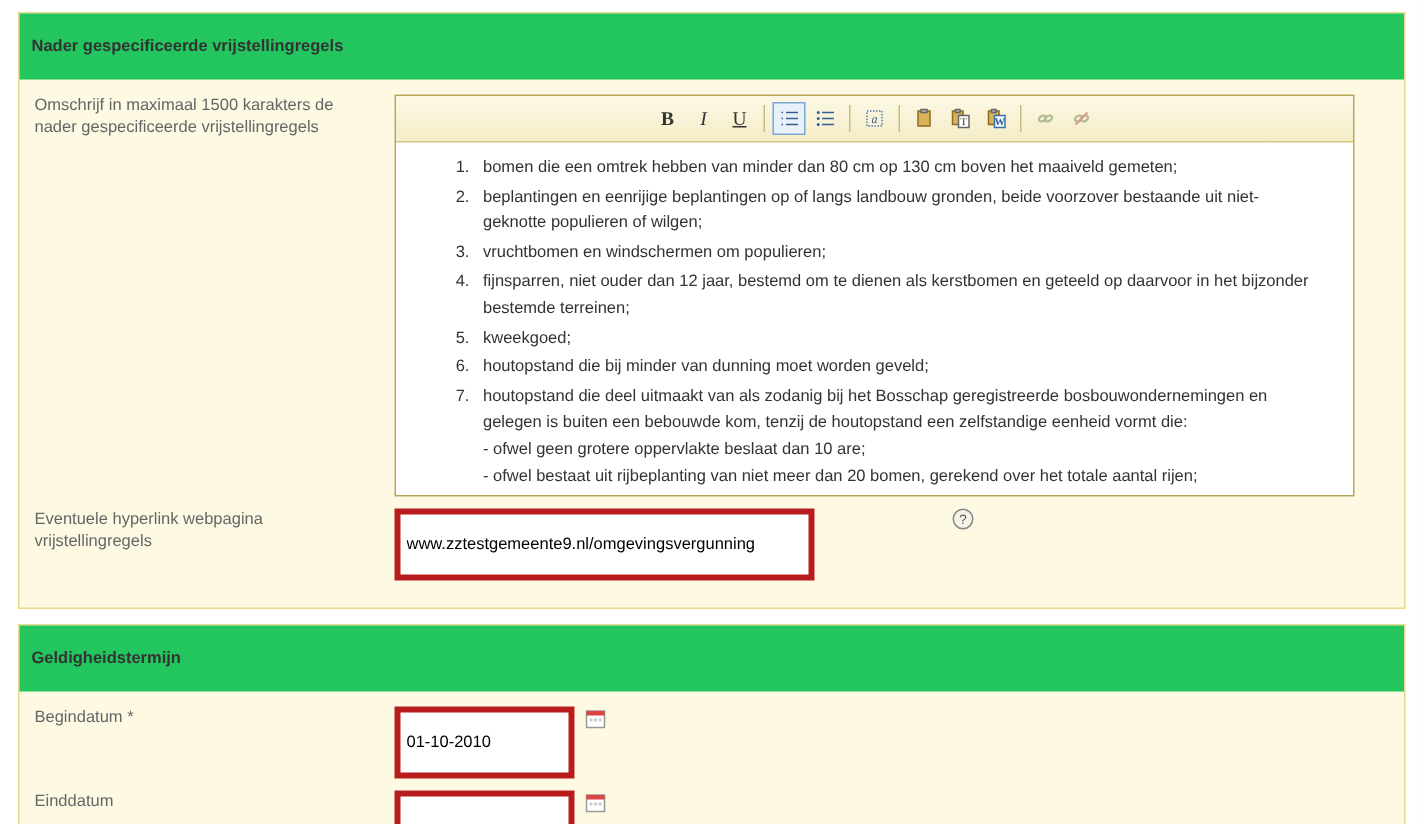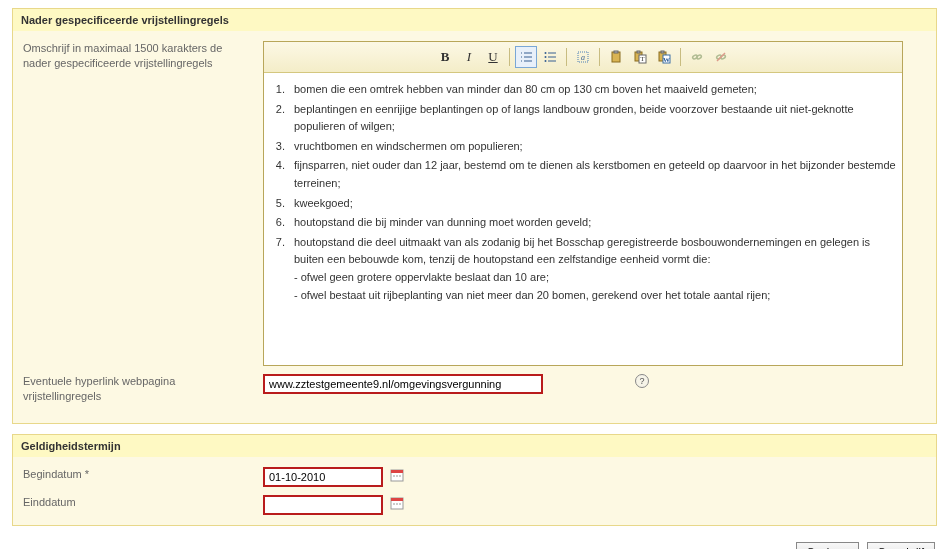--- a/index.html
+++ b/index.html
@@ -5,7 +5,7 @@
 * { box-sizing: border-box; margin: 0; padding: 0; }
 body { font-family: Verdana, Arial, sans-serif; font-size: 11px; color: #333; background: #fff; padding: 8px 12px; }
 .panel { border: 1px solid #e8d88a; margin-bottom: 10px; background: #fdf9e3; }
-.panel-header { background: #fef9c3; color: #333; font-weight: bold; padding: 5px 8px; font-size: 11px; }
+.panel-header { background: #22c55e; color: #333; font-weight: bold; padding: 16px 8px; font-size: 11px; }
 .panel-body { padding: 10px; }
 .form-row { display: flex; align-items: flex-start; margin-bottom: 8px; }
 .form-label { width: 240px; flex-shrink: 0; color: #666; padding-right: 10px; line-height: 1.4; }

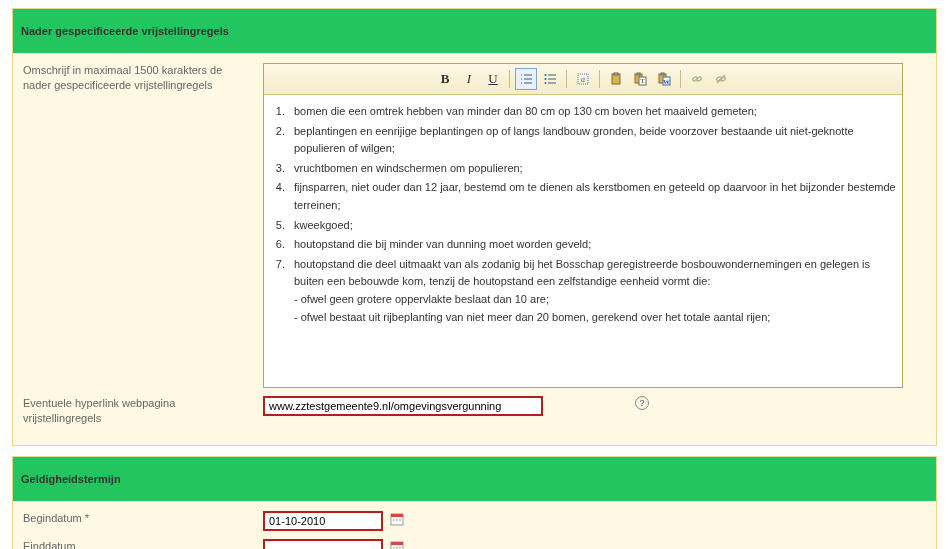--- a/index.html
+++ b/index.html
@@ -15,7 +15,7 @@
 .tb-btn { width: 22px; height: 22px; display: inline-flex; align-items: center; justify-content: center; border: 1px solid transparent; cursor: pointer; font-family: "Times New Roman", serif; font-size: 13px; color: #333; }
 .tb-btn.active { background: #e8f0fa; border: 1px solid #7aa7d6; }
 .tb-sep { width: 1px; height: 18px; background: #c8bc80; margin: 0 3px; }
-.editor-content { height: 292px; overflow-y: scroll; padding: 8px 0; font-size: 11px; color: #333; line-height: 1.6; background: #fff; }
+.editor-content { height: 235px; overflow-y: scroll; padding: 8px 28px; font-size: 11px; color: #333; line-height: 1.6; background: #fff; }
 .editor-content ol { padding-left: 24px; }
 .editor-content li { margin-bottom: 2px; padding-left: 6px; }
 input.text { border: 2px solid #b91c1c; padding: 2px 4px; font-family: inherit; font-size: 11px; background: #fff; }

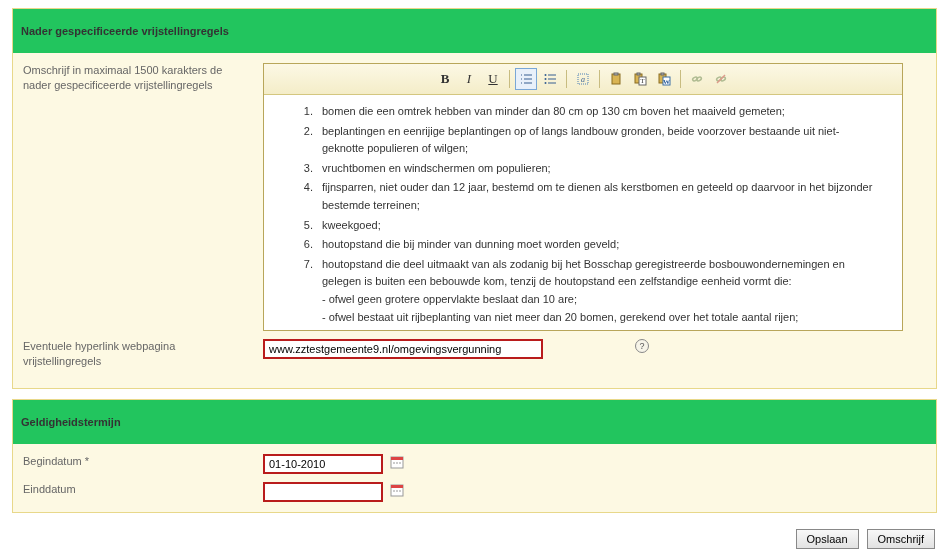--- a/index.html
+++ b/index.html
@@ -18,7 +18,7 @@
 .editor-content { height: 235px; overflow-y: scroll; padding: 8px 28px; font-size: 11px; color: #333; line-height: 1.6; background: #fff; }
 .editor-content ol { padding-left: 24px; }
 .editor-content li { margin-bottom: 2px; padding-left: 6px; }
-input.text { border: 2px solid #b91c1c; padding: 2px 4px; font-family: inherit; font-size: 11px; background: #fff; }
+input.text { border: 4px solid #b91c1c; padding: 14px 4px; font-family: inherit; font-size: 11px; background: #fff; }
 .help-icon { display: inline-flex; width: 14px; height: 14px; border: 1px solid #888; border-radius: 50%; align-items: center; justify-content: center; font-size: 9px; color: #555; cursor: pointer; background: #f6f4e8; }
 .cal-icon { width: 16px; height: 16px; display: inline-flex; align-items: center; justify-content: center; cursor: pointer; }
 .button-bar { display: flex; justify-content: flex-end; gap: 8px; padding: 4px 2px; margin-top: 12px; }

